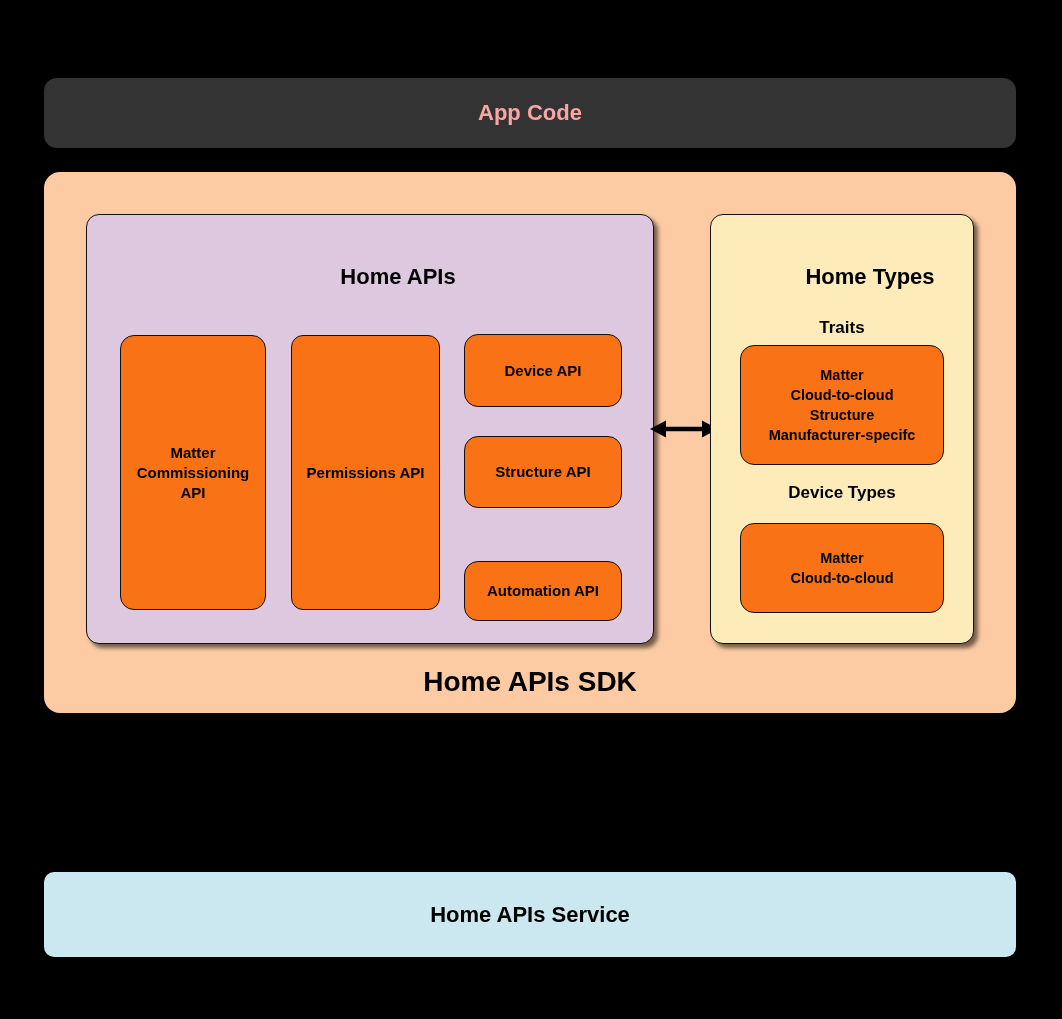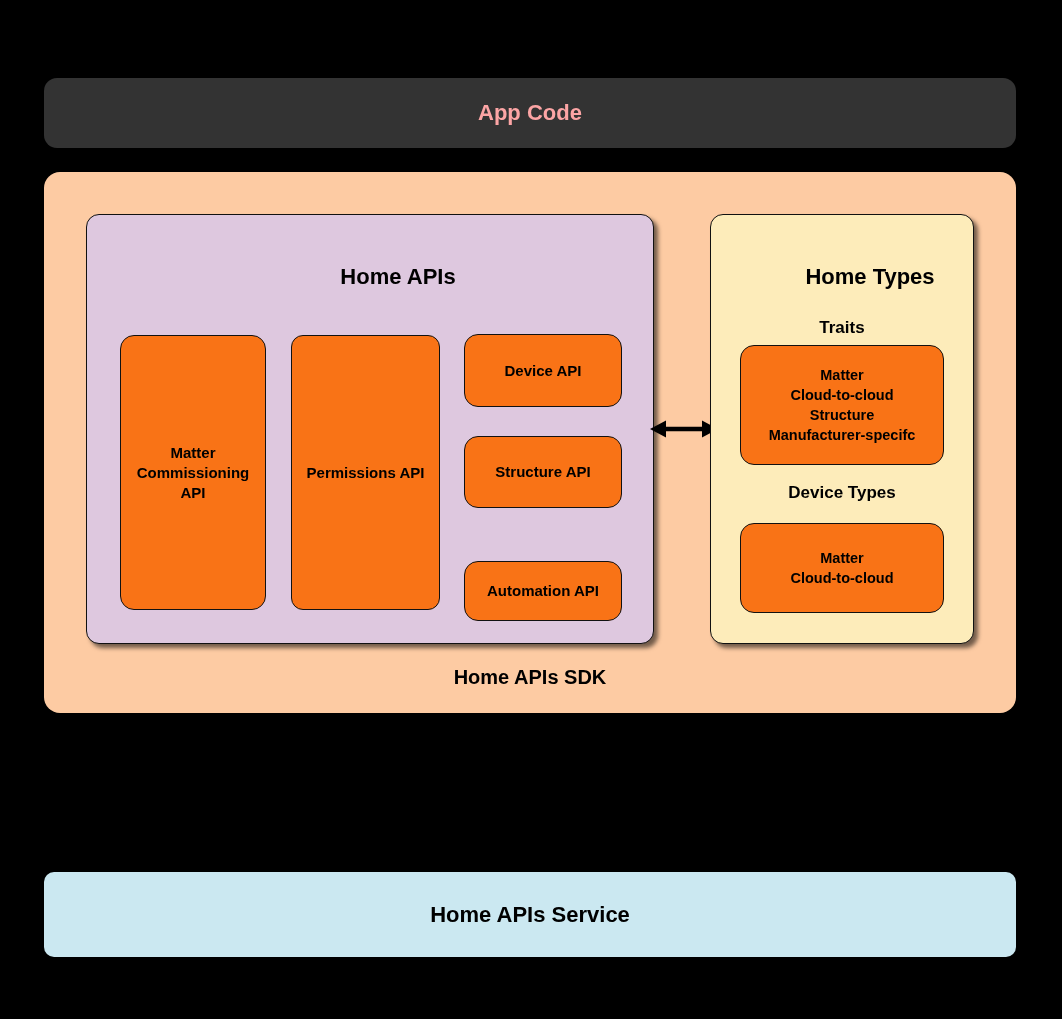--- a/index.html
+++ b/index.html
@@ -120,7 +120,7 @@
     top: 494px;
     text-align: center;
     font-weight: bold;
-    font-size: 20px;
+    font-size: 28px;
     color: #000000;
   }
 </style>

